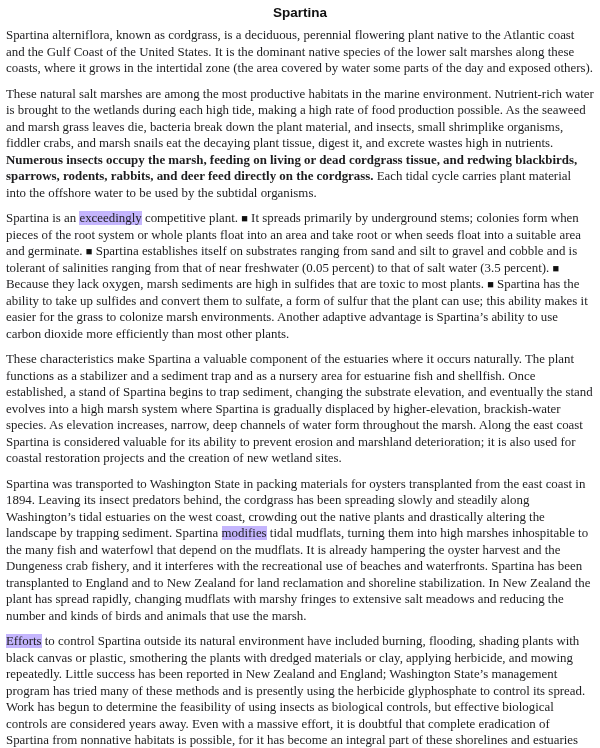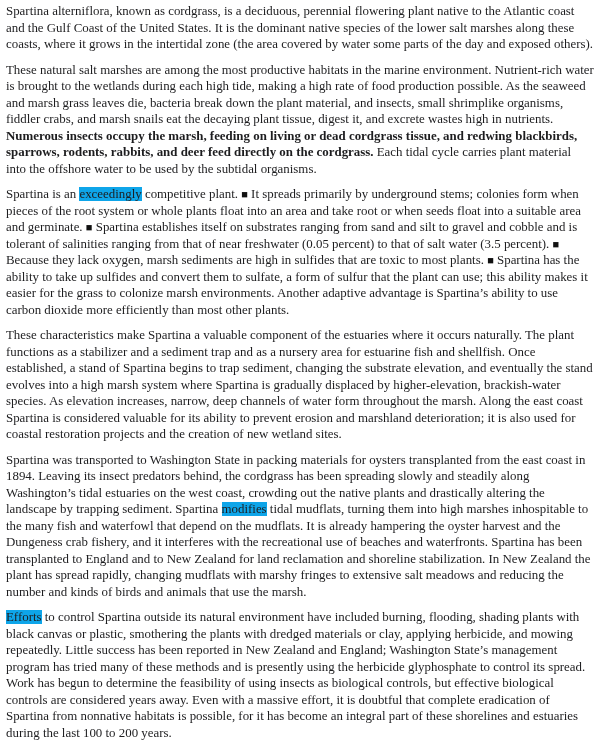--- a/index.html
+++ b/index.html
@@ -35,6 +35,7 @@
 <body>
 
 <div class="page">
+  <h1 class="doc-title">Spartina</h1>
   <div class="doc-body">
       <p><span>Spartina alterniflora, known as cordgrass, is a deciduous, perennial flowering plant native to the Atlantic coast and the Gulf Coast of the United States. It is the dominant native species of the lower salt marshes along these coasts, where it grows in the intertidal zone (the area covered by water some parts of the day and exposed others).</span></p>
       <p><span>These natural salt marshes are among the most productive habitats in the marine environment. Nutrient-rich water is brought to the wetlands during each high tide, making a high rate of food production possible. As the seaweed and marsh grass leaves die, bacteria break down the plant material, and insects, small shrimplike organisms, fiddler crabs, and marsh snails eat the decaying plant tissue, digest it, and excrete wastes high in nutrients. </span><span class="b">Numerous insects occupy the marsh, feeding on living or dead cordgrass tissue, and redwing blackbirds, sparrows, rodents, rabbits, and deer feed directly on the cordgrass.</span><span> Each tidal cycle carries plant material into the offshore water to be used by the subtidal organisms.</span></p>

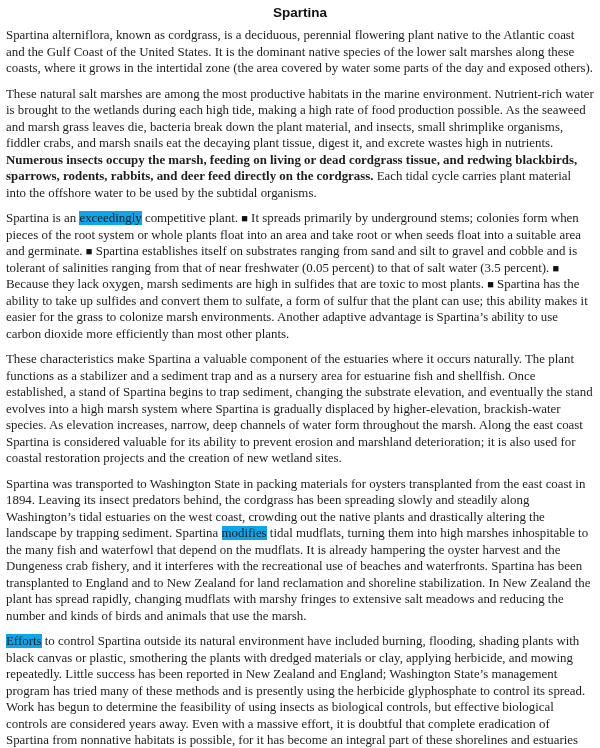--- a/index.html
+++ b/index.html
@@ -28,7 +28,7 @@
     font-family: Liberation Serif, serif;
   }
   .b { font-weight: bold; }
-  .hl { background: #0ea5e9; }
+  .hl { background: #c4b5fd; }
   .sq { font-size: 11px; color: #111111; cursor: pointer; }
 </style>
 </head>

